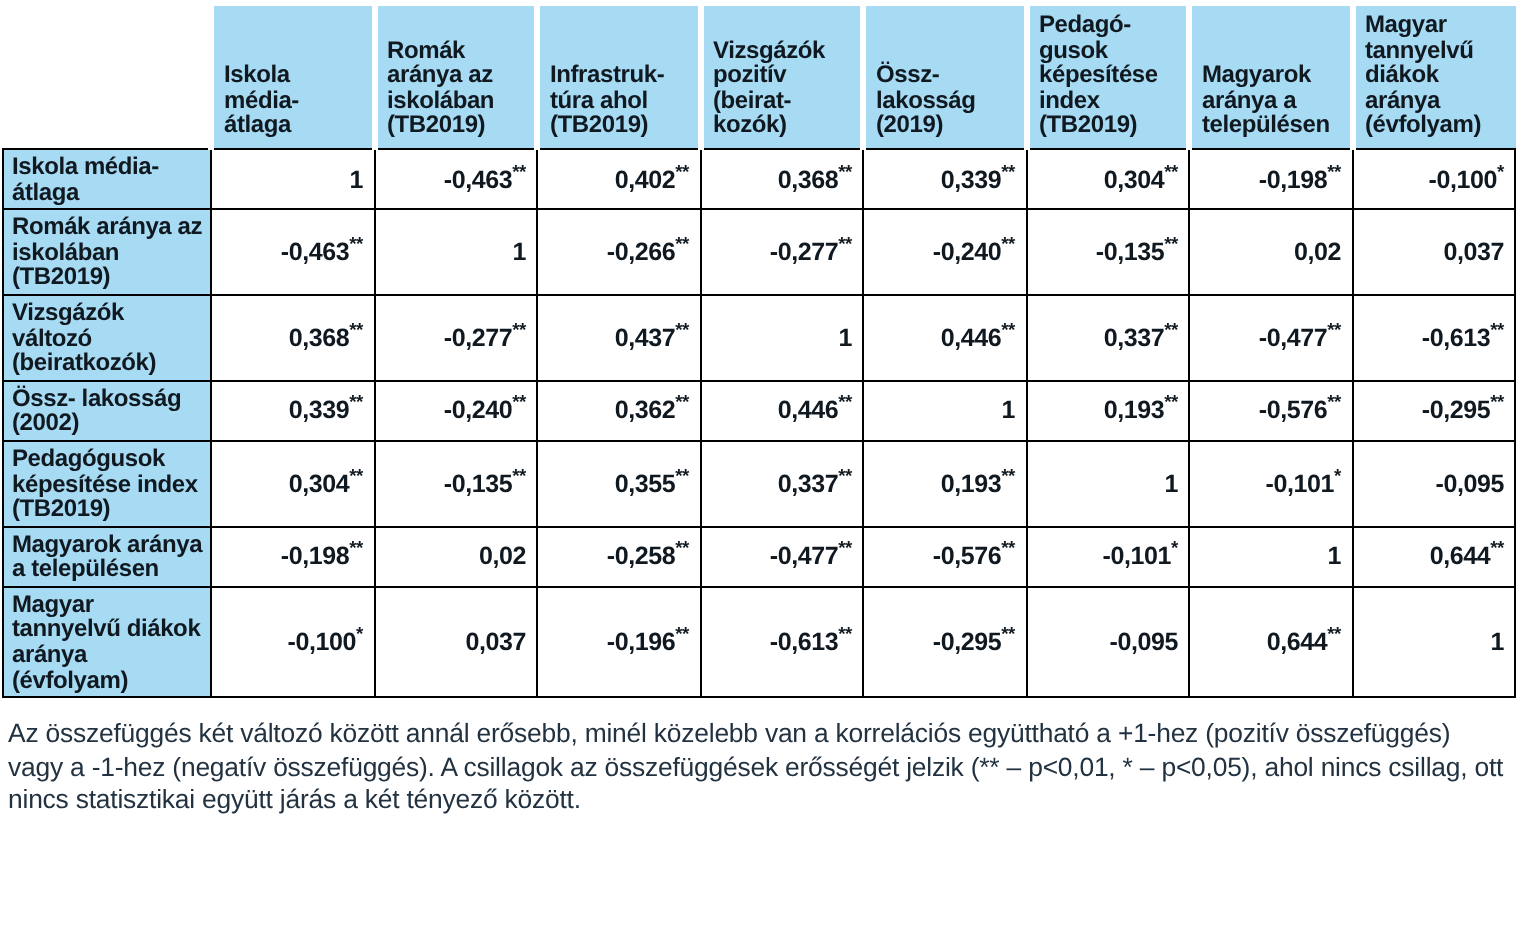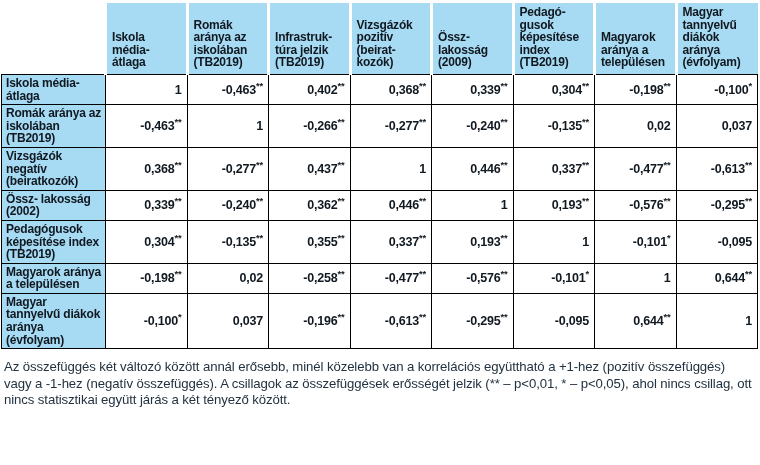--- a/index.html
+++ b/index.html
@@ -89,7 +89,7 @@
           <th class="corner"></th>
           <th>Iskola média-átlaga</th>
           <th>Romák aránya az iskolában (TB2019)</th>
-          <th>Infrastruk-túra jelzik (TB2019)</th>
+          <th>Infrastruk-túra ahol (TB2019)</th>
           <th>Vizsgázók pozitív (beirat-kozók)</th>
           <th>Össz-lakosság (2009)</th>
           <th>Pedagó-gusok képesítése index (TB2019)</th>

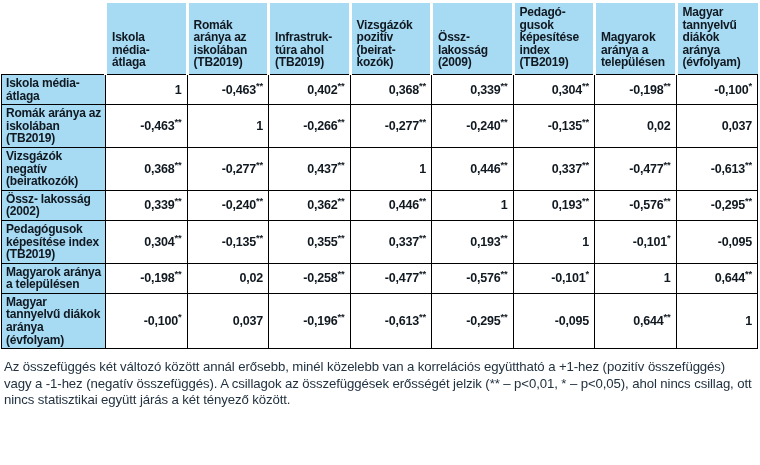--- a/index.html
+++ b/index.html
@@ -91,7 +91,7 @@
           <th>Romák aránya az iskolában (TB2019)</th>
           <th>Infrastruk-túra ahol (TB2019)</th>
           <th>Vizsgázók pozitív (beirat-kozók)</th>
-          <th>Össz-lakosság (2009)</th>
+          <th>Össz-lakosság (2019)</th>
           <th>Pedagó-gusok képesítése index (TB2019)</th>
           <th>Magyarok aránya a településen</th>
           <th>Magyar tannyelvű diákok aránya (évfolyam)</th>

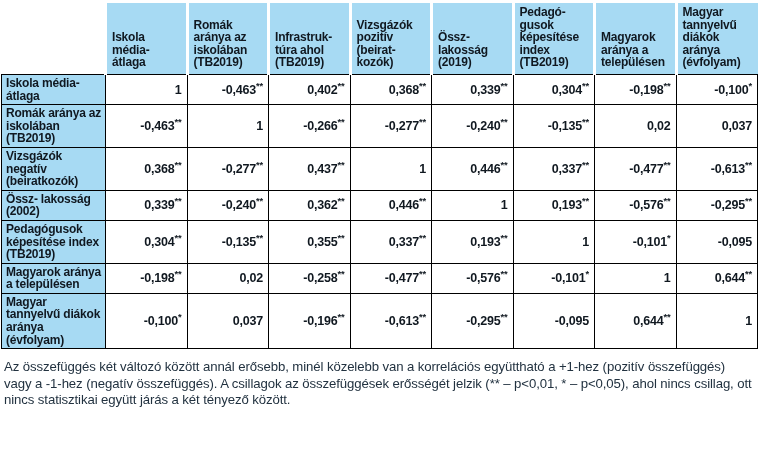--- a/index.html
+++ b/index.html
@@ -121,7 +121,7 @@
           <td class="value">0,037</td>
         </tr>
         <tr>
-          <th class="row-label">Vizsgázók negatív (beiratkozók)</th>
+          <th class="row-label">Vizsgázók változó (beiratkozók)</th>
           <td class="value">0,368<sup>**</sup></td>
           <td class="value">-0,277<sup>**</sup></td>
           <td class="value">0,437<sup>**</sup></td>

